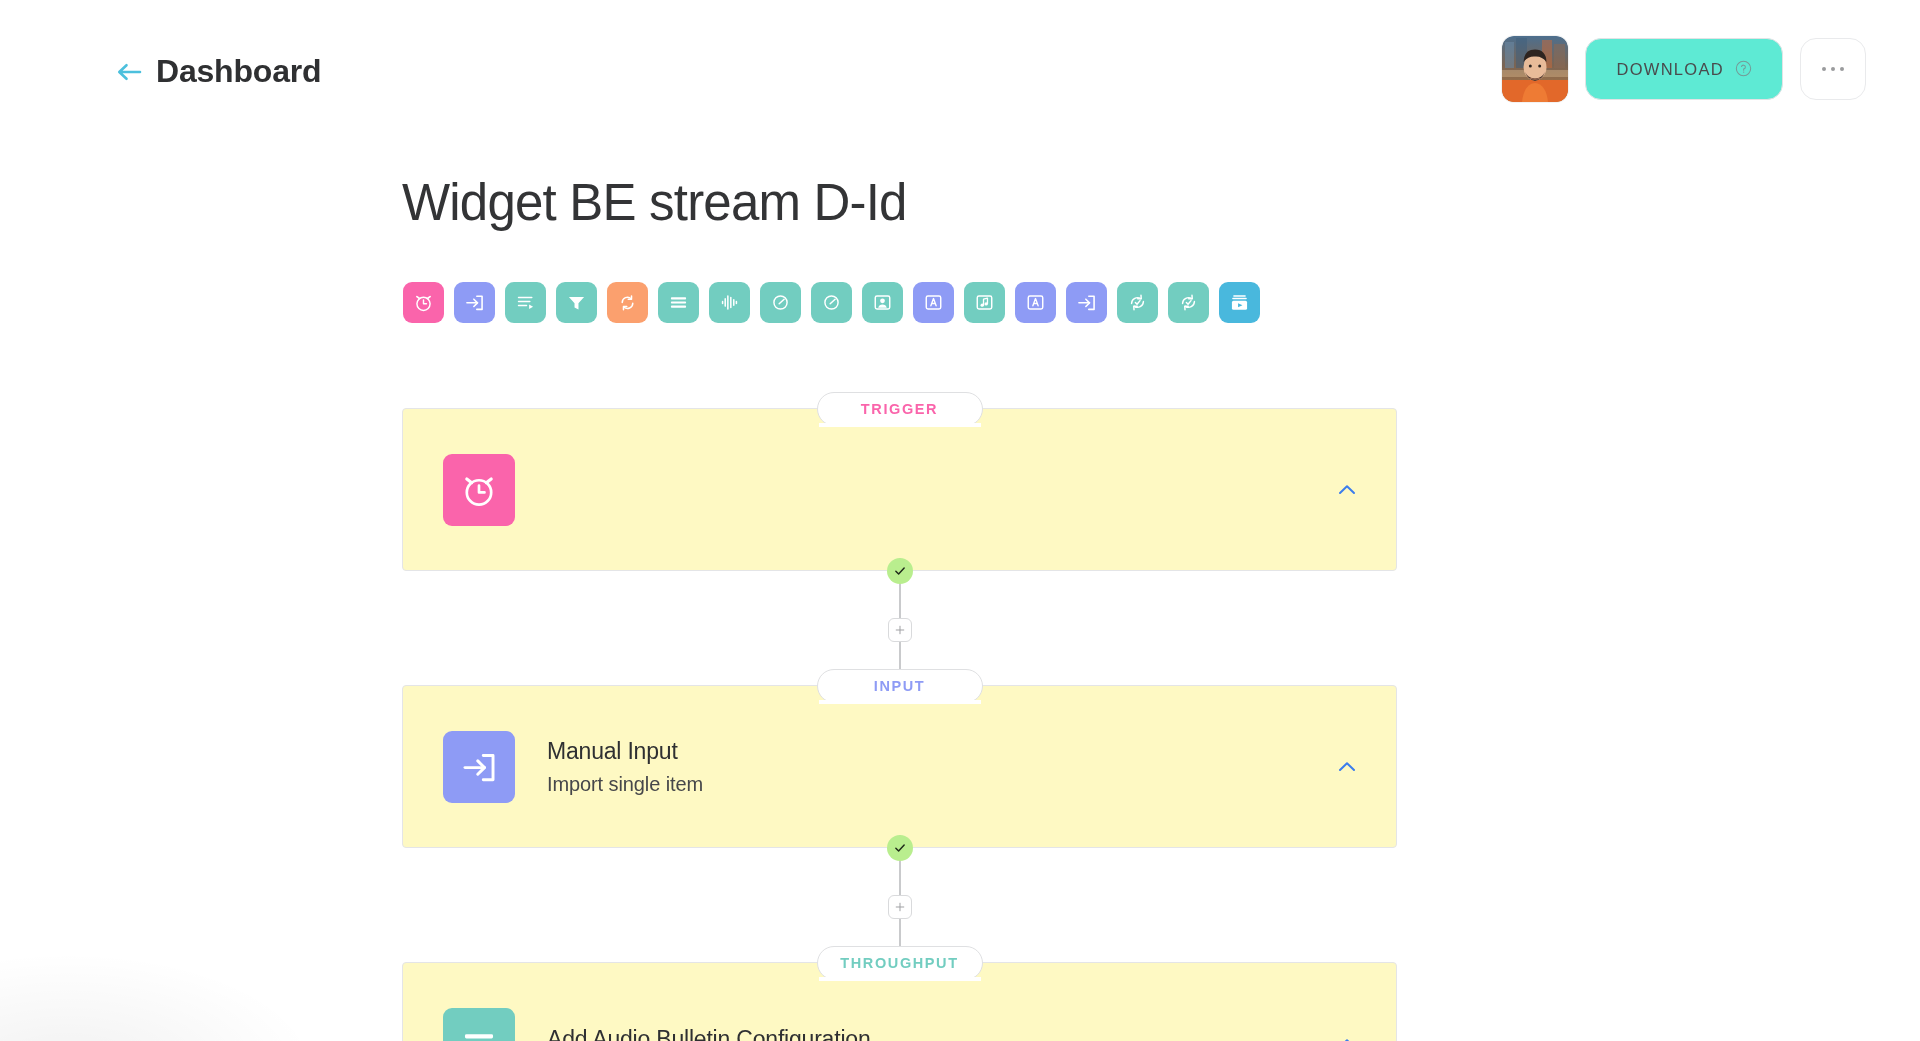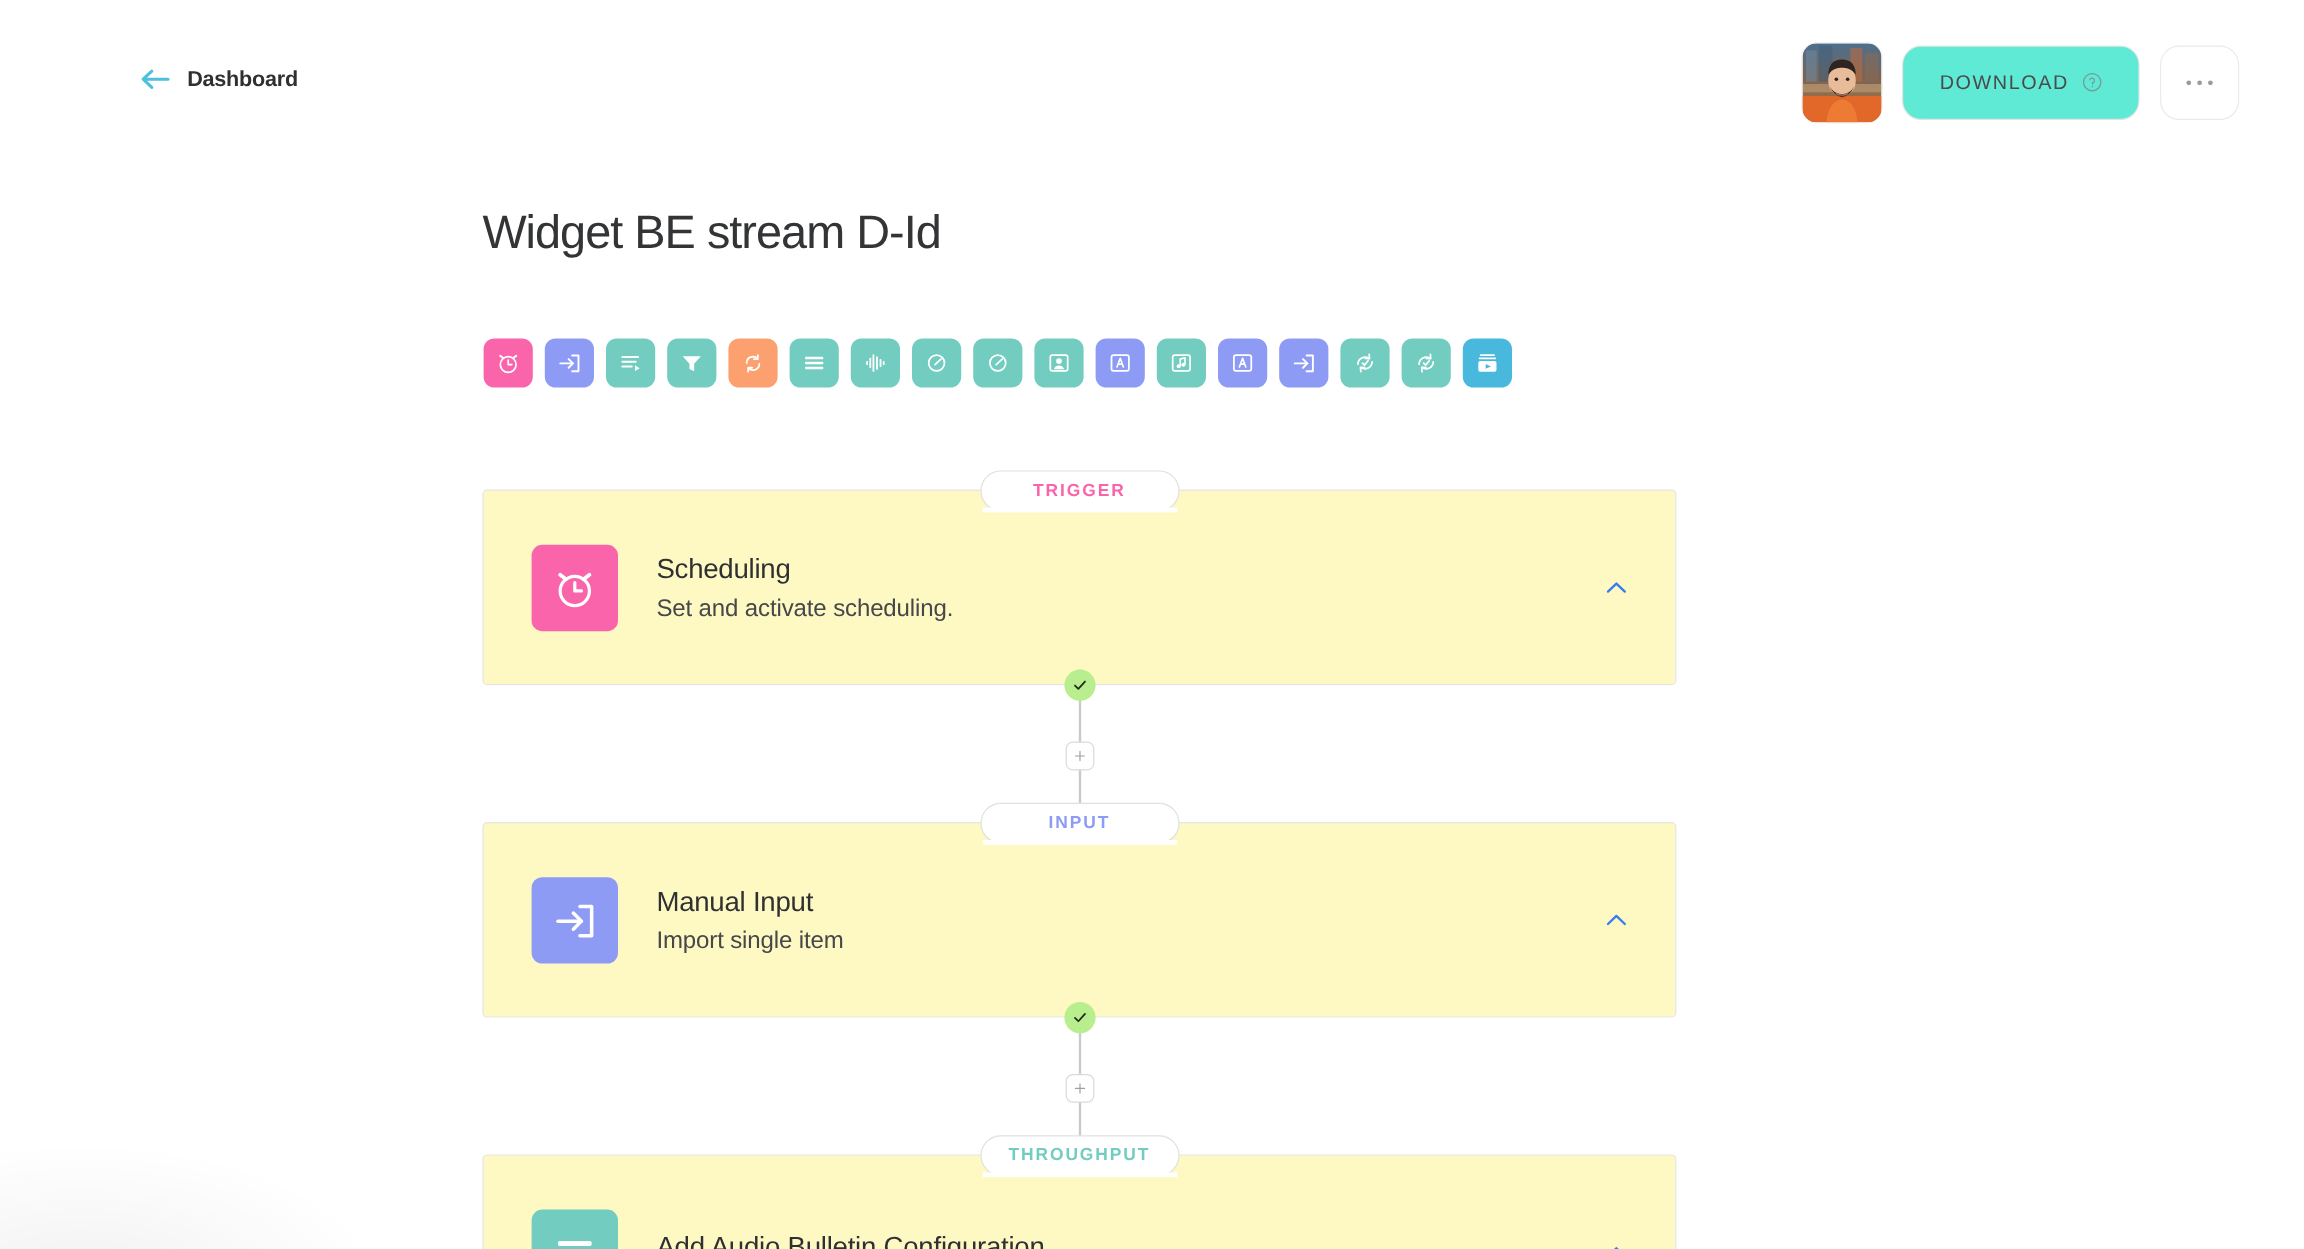--- a/index.html
+++ b/index.html
@@ -35,7 +35,7 @@
   }
   .back-arrow { width: 26px; height: 26px; display: block; }
   .back-label {
-    font-size: 18px; font-weight: 700; color: #2f3032;
+    font-size: 32px; font-weight: 700; color: #2f3032;
     letter-spacing: -0.2px;
   }
 

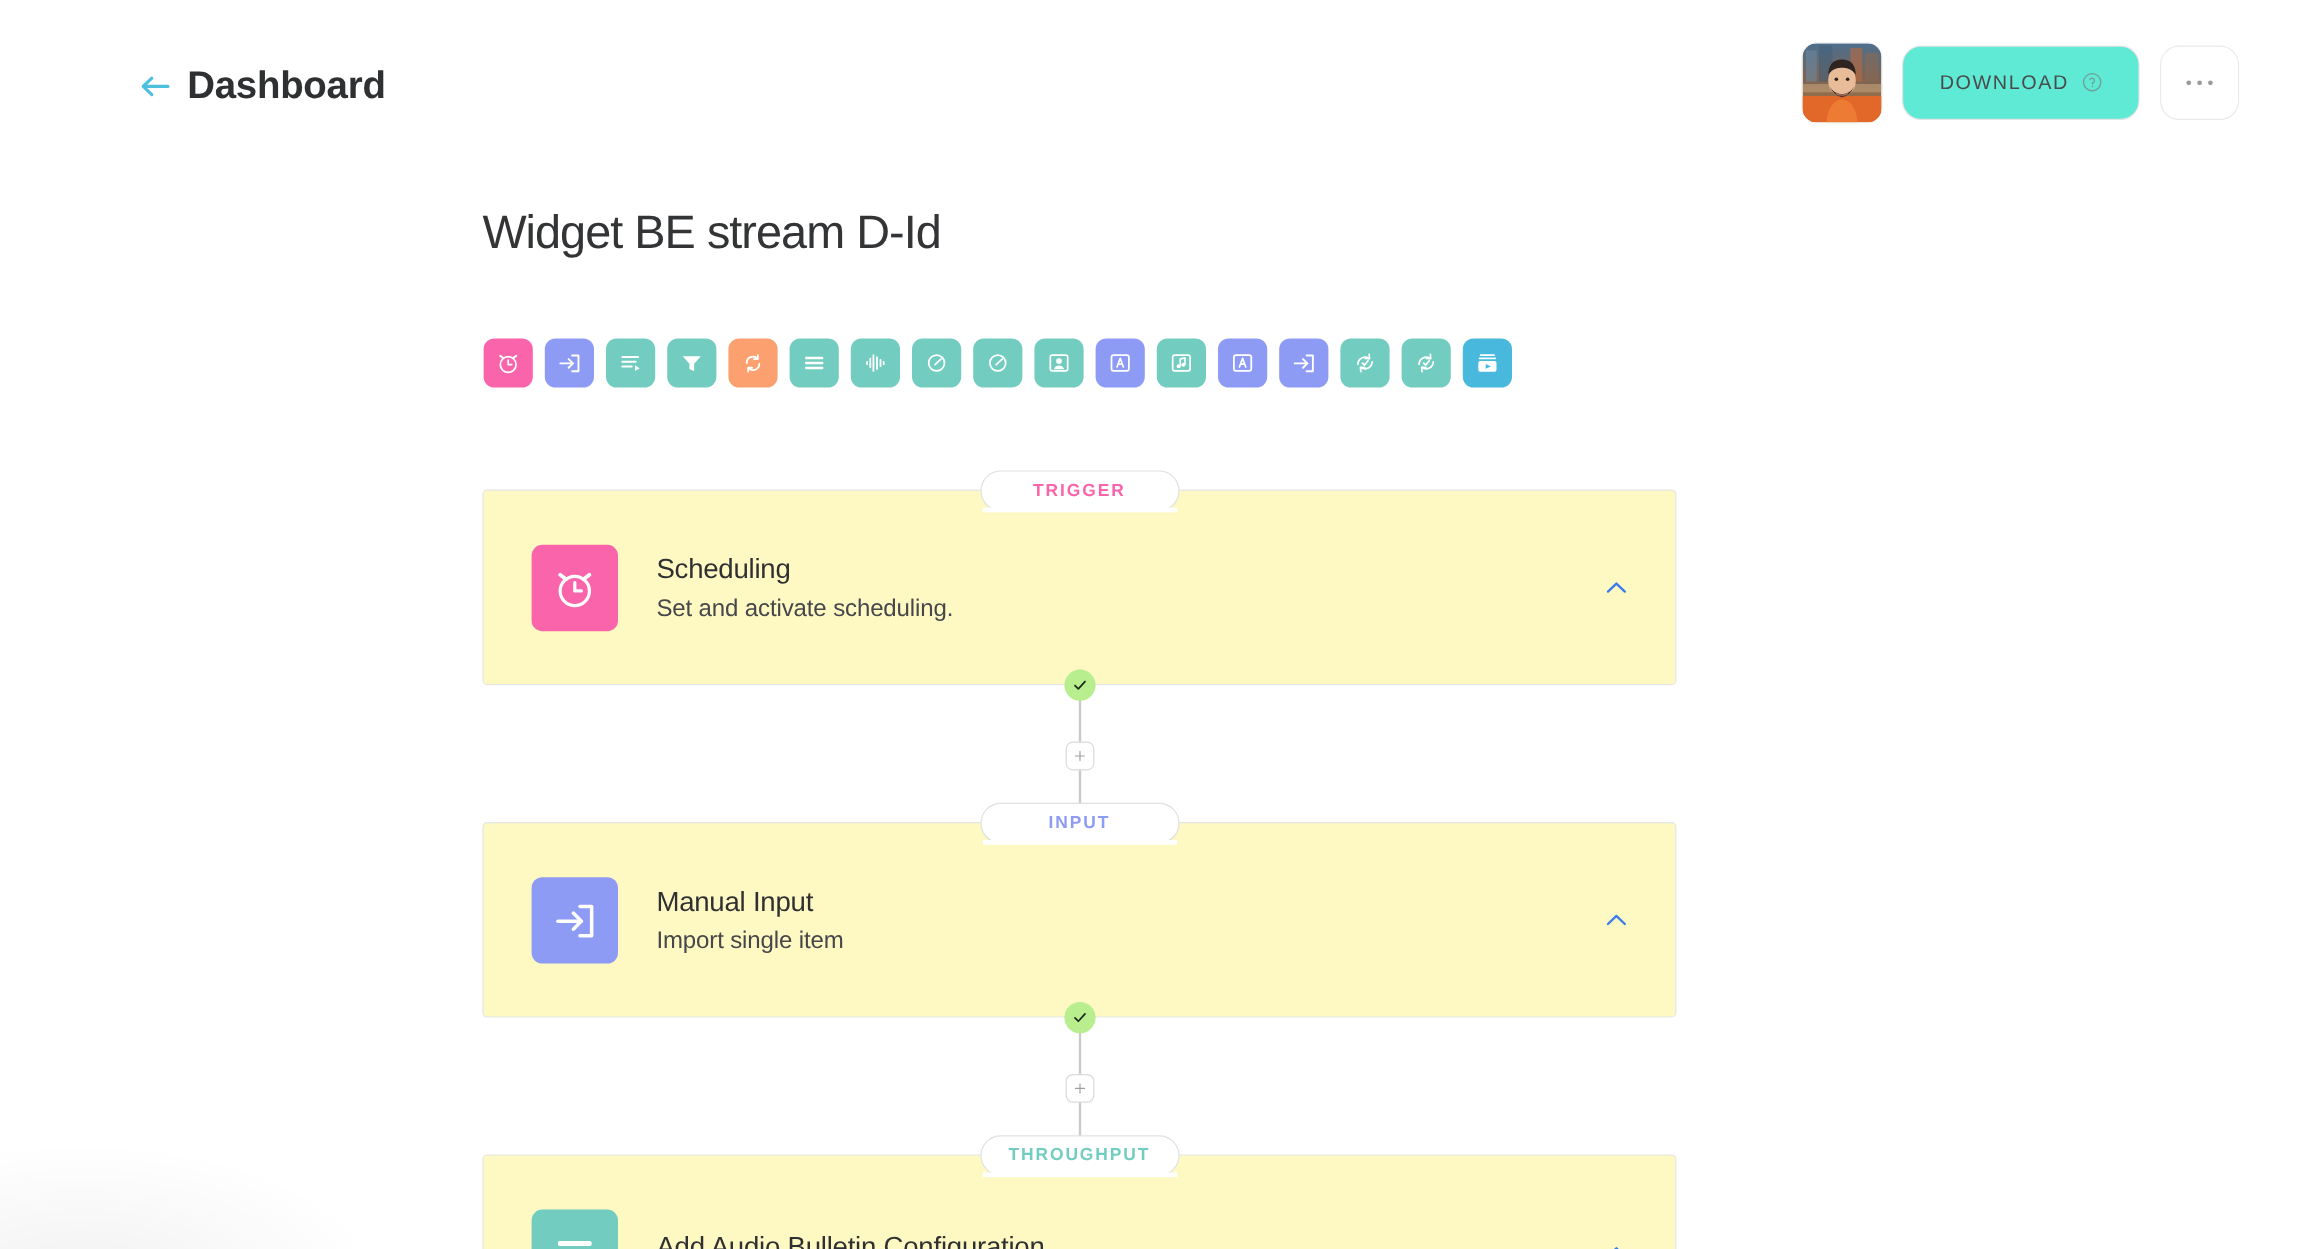--- a/index.html
+++ b/index.html
@@ -83,7 +83,7 @@
   
   .title {
     position: absolute; left: 402px; top: 173px;
-    font-size: 39px; font-weight: 400; color: #333436;
+    font-size: 51px; font-weight: 400; color: #333436;
     letter-spacing: -0.8px; white-space: nowrap;
   }
 

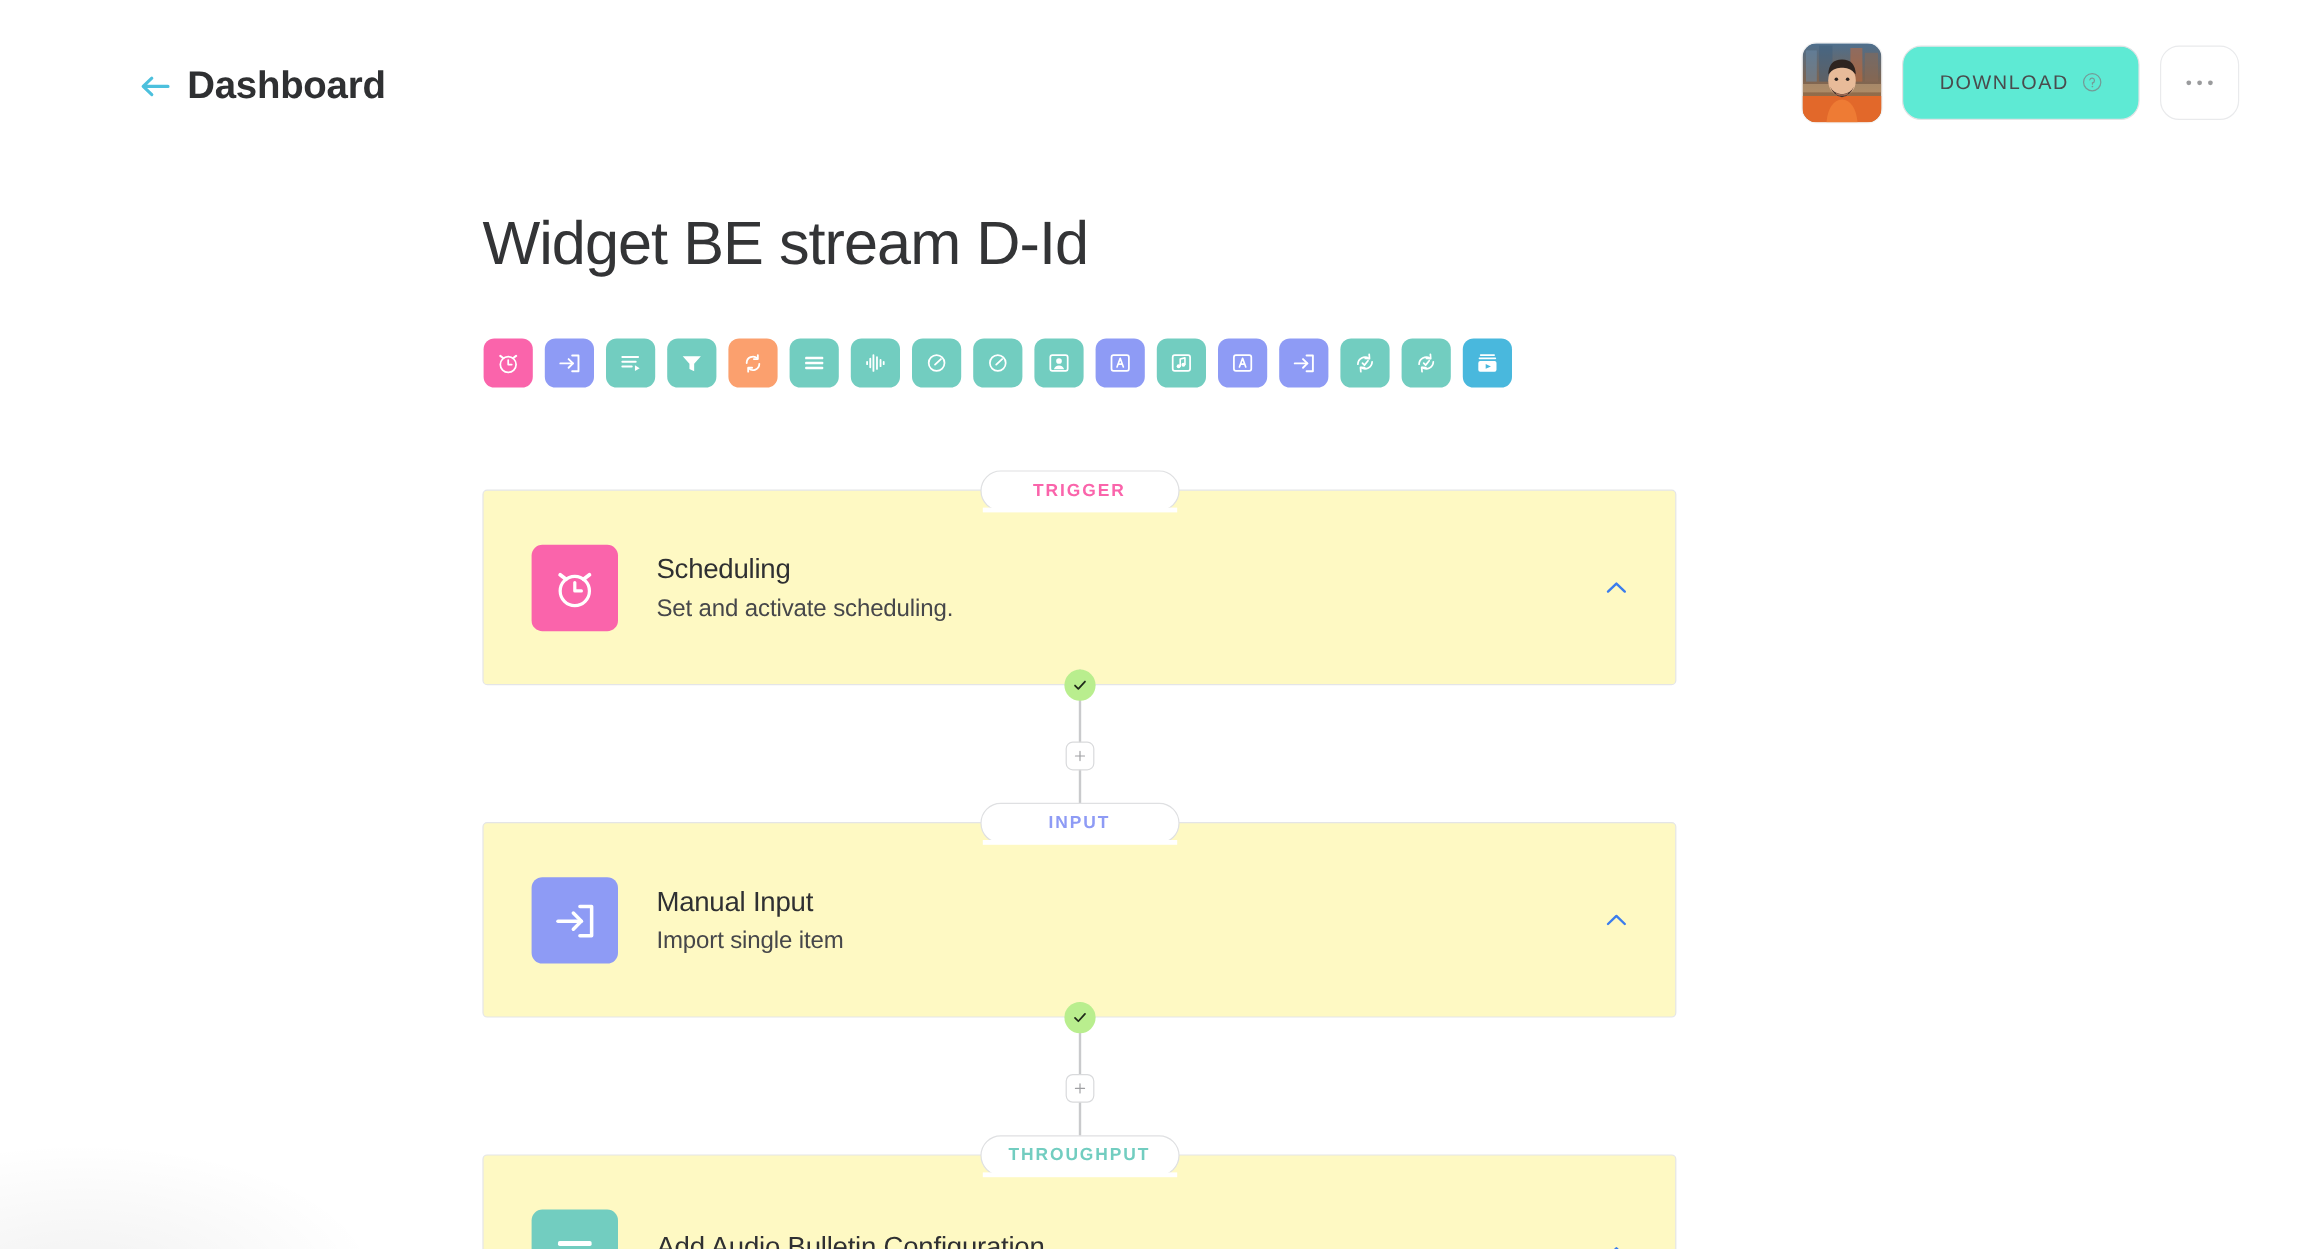--- a/index.html
+++ b/index.html
@@ -365,10 +365,6 @@
                <path d="M10.5 11.5 L14.5 14.5 M30.5 11.5 L26.5 14.5" stroke="#ffffff" fill="none" stroke-linecap="round" stroke-linejoin="round" stroke-width="2.6"></path>
             </svg>
           </div>
-      <div class="node-text">
-        <div class="node-title">Scheduling</div>
-        <div class="node-desc">Set and activate scheduling.</div>
-      </div>
       <div class="node-chevron">
         <svg viewBox="0 0 26 26" width="26" height="26">
           <path d="M6 16 L13 9.3 L20 16" fill="none" stroke="#3b7ded" stroke-width="2" stroke-linecap="round" stroke-linejoin="round"></path>

